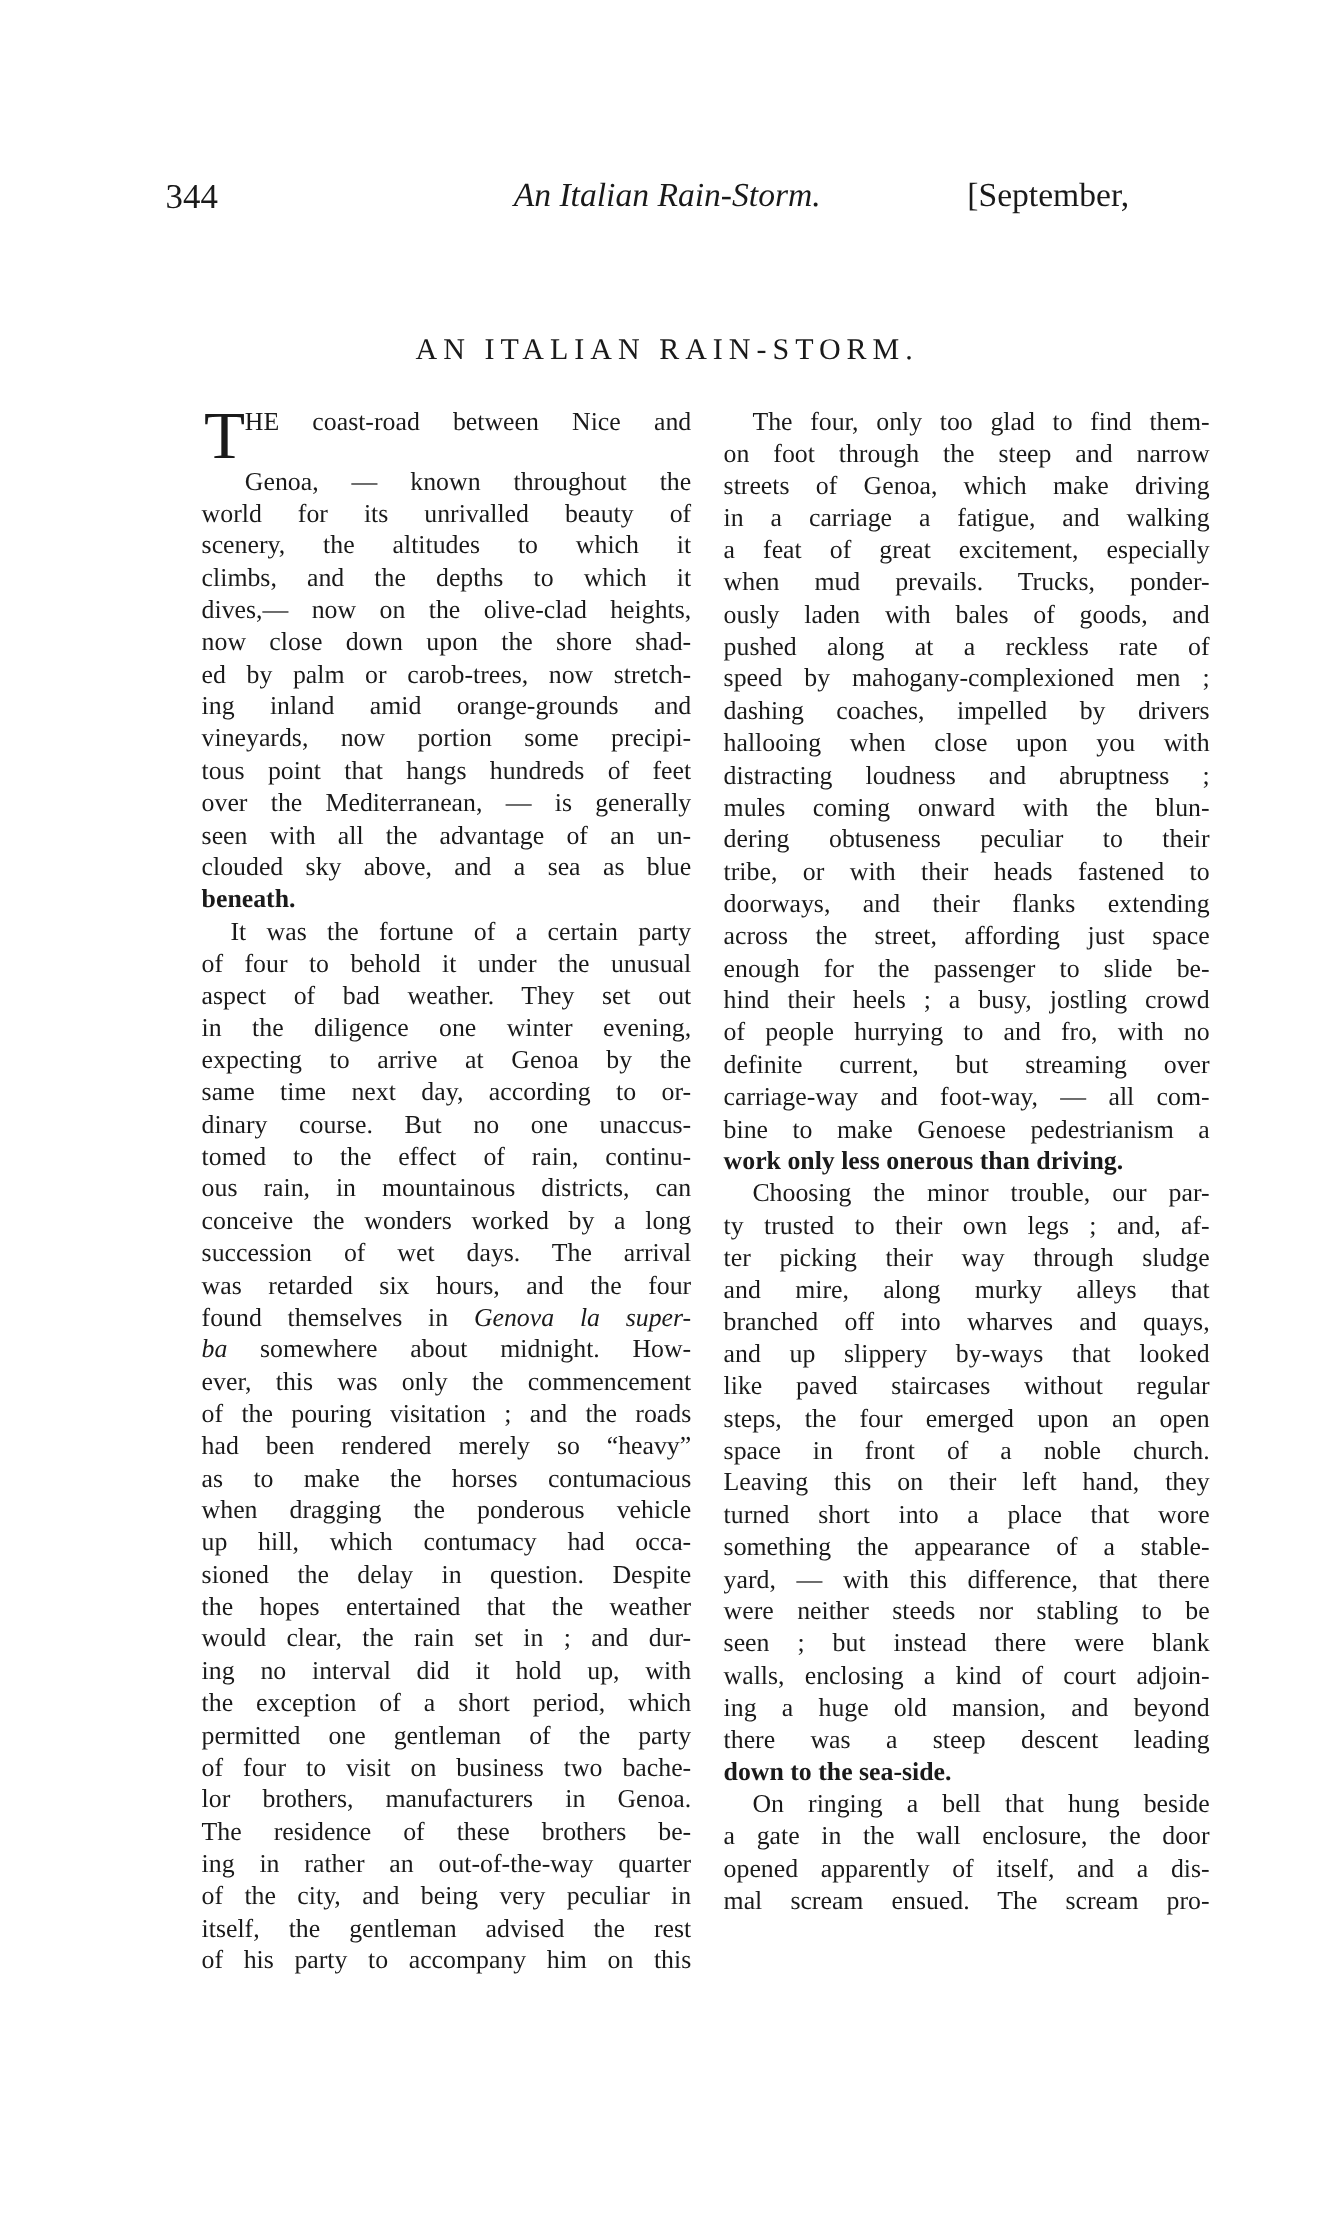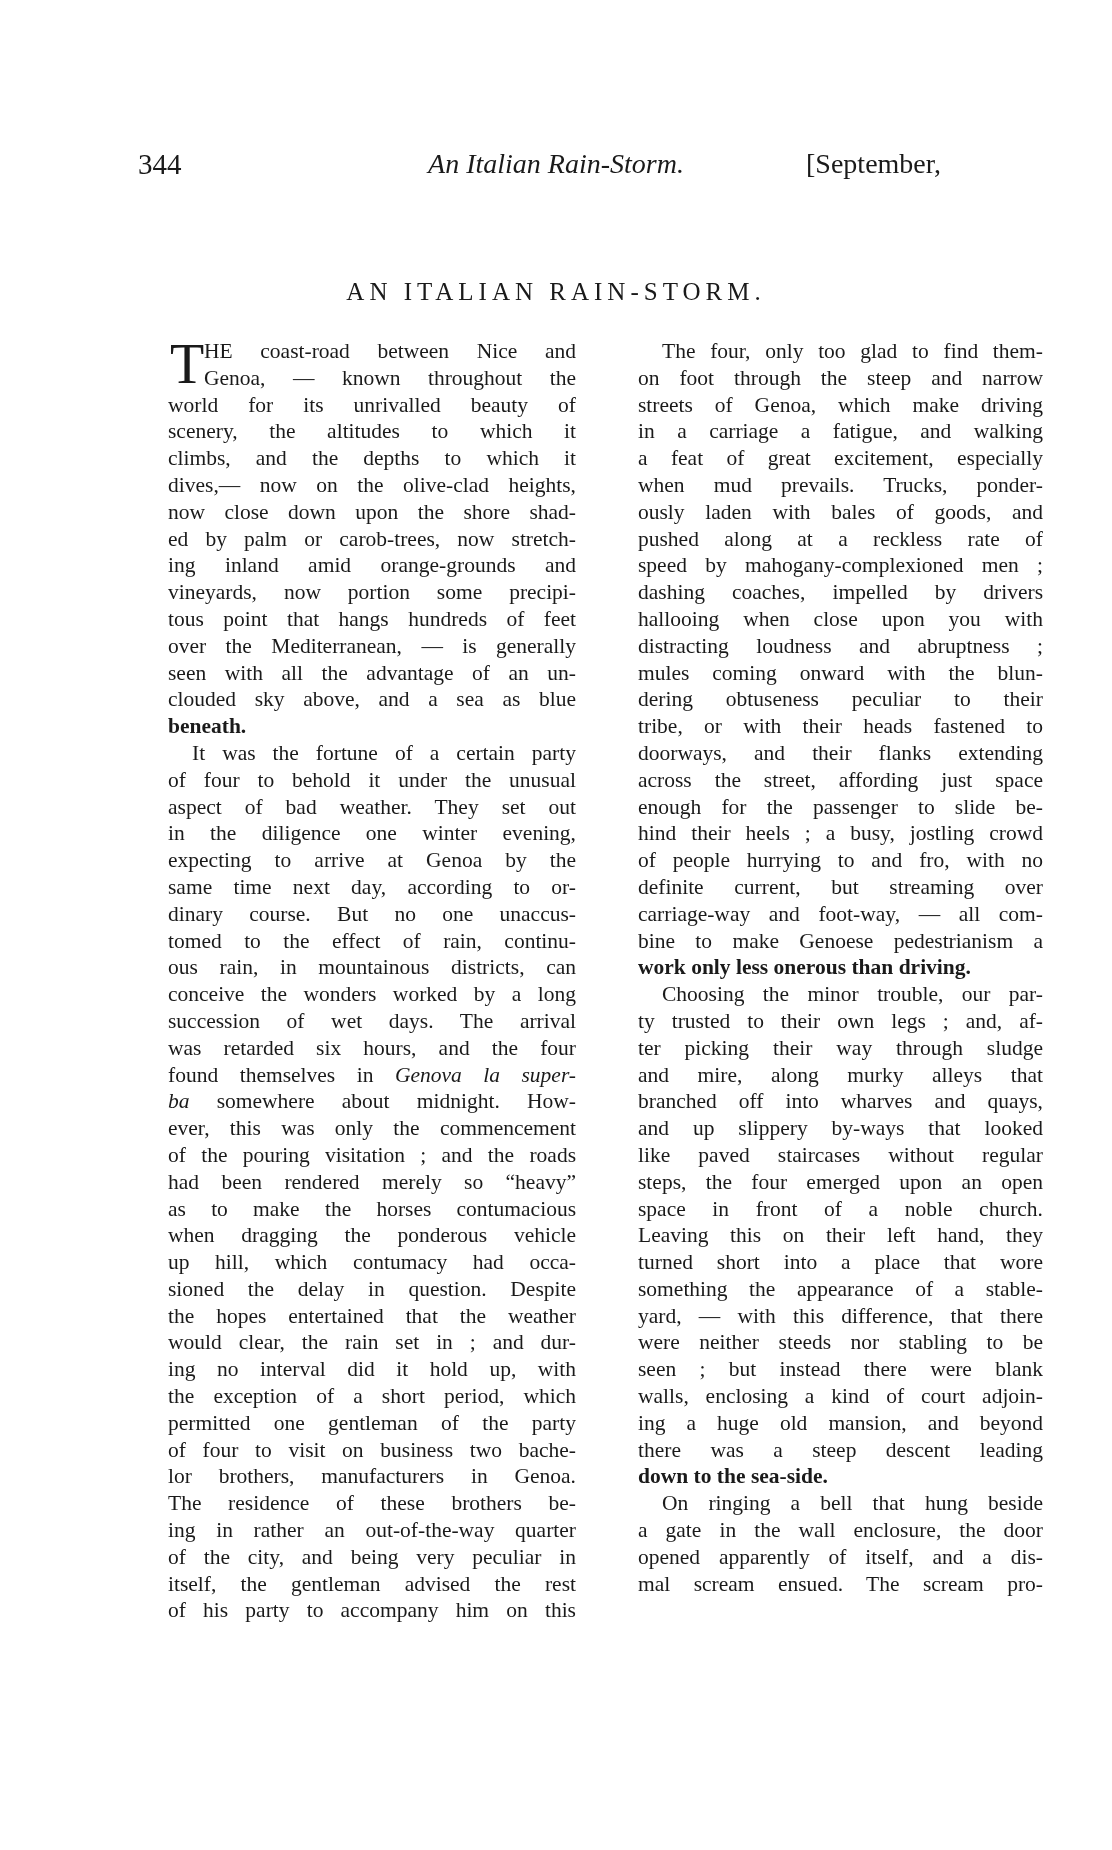--- a/index.html
+++ b/index.html
@@ -18,7 +18,7 @@
   }
   .column { position: absolute; top: 338px; width: 408px; }
   .col-left { left: 168px; }
-  .col-right { left: 603px; width: 405px; margin-left: 35px; }
+  .col-right { left: 603px; width: 405px; }
   .line {
     display: block; height: 26.8px; line-height: 26.8px; font-size: 21.5px;
     text-align: justify; text-align-last: justify; white-space: nowrap;

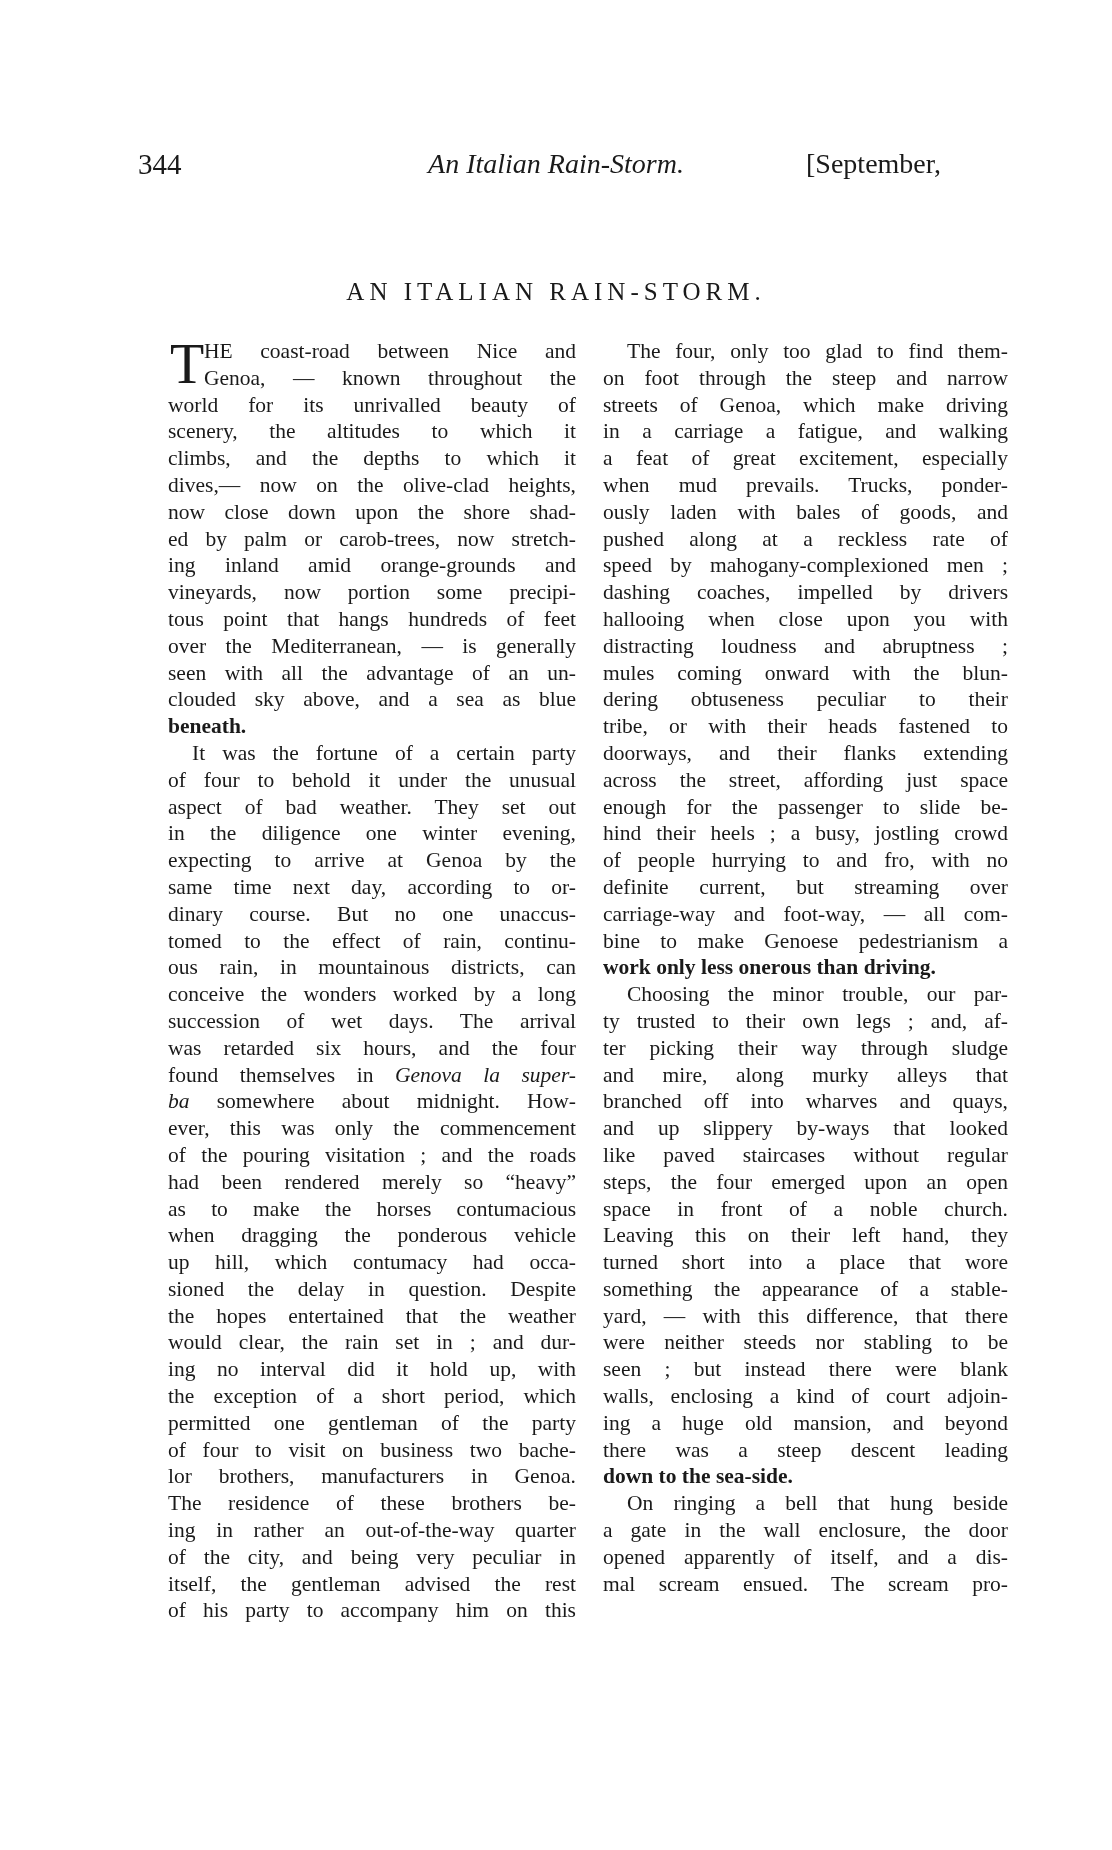--- a/index.html
+++ b/index.html
@@ -30,7 +30,7 @@
     position: absolute; left: 2px; top: 2px; font-size: 56px; line-height: 48px;
   }
   .line.after-cap { padding-left: 36px; }
-  .line.after-cap2 { padding-left: 36px; }
+  .line.after-cap2 { padding-left: 36px; margin-top: 23px; }
   i { font-style: italic; }
 </style>
 </head>

